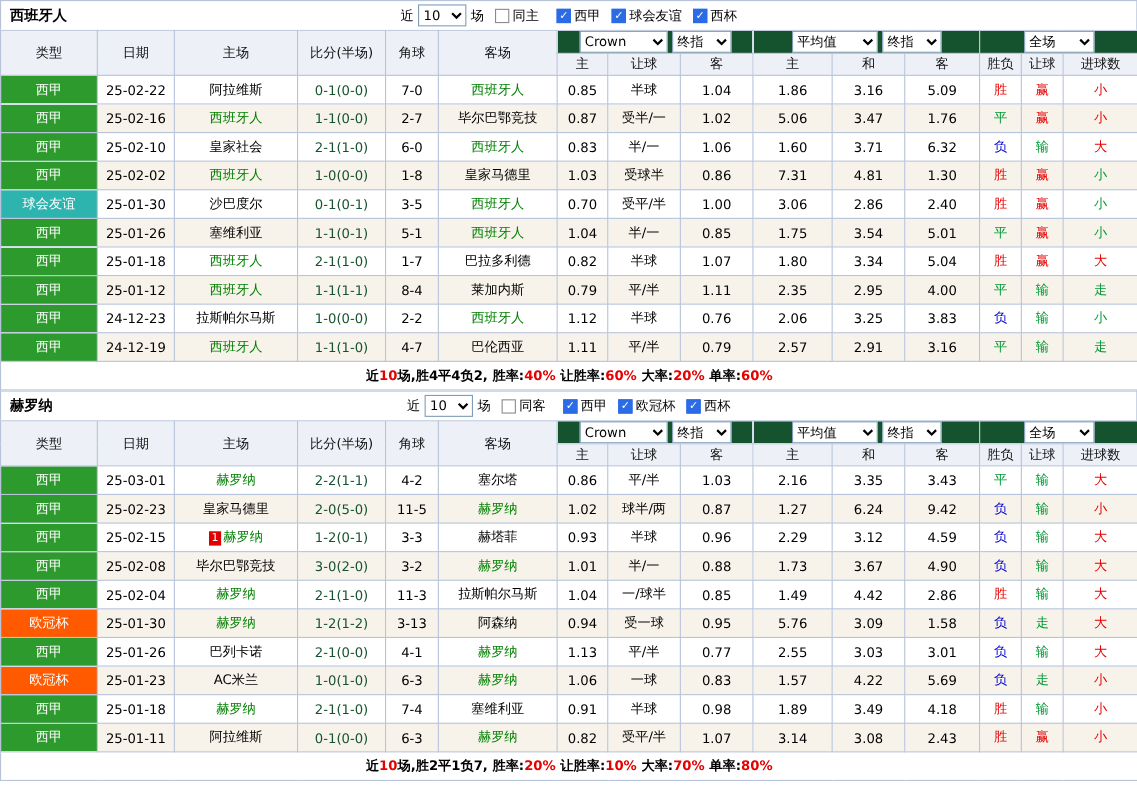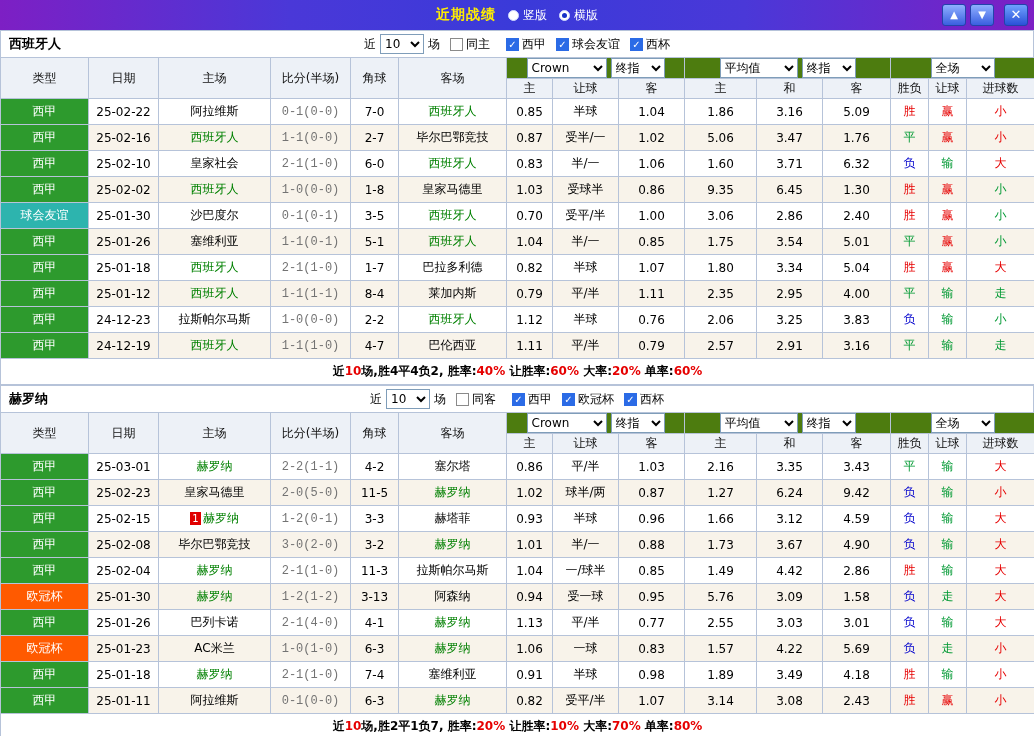--- a/index.html
+++ b/index.html
@@ -88,24 +88,6 @@
 
 <div class="app">
 
-  <div class="titlebar">
-    <div class="tb-center">
-      <span class="tb-title">近期战绩</span>
-      <label class="tb-radio">
-        <span class="radio-dot"></span>
-        <span>竖版</span>
-      </label>
-      <label class="tb-radio">
-        <span class="radio-dot checked"></span>
-        <span>横版</span>
-      </label>
-    </div>
-    <div class="tb-buttons">
-      <button class="tb-btn"><span>▲</span></button>
-      <button class="tb-btn"><span>▼</span></button>
-      <button class="tb-btn tb-close"><span>✕</span></button>
-    </div>
-  </div>
 
   <div id="sections">
       <div class="filter-row">

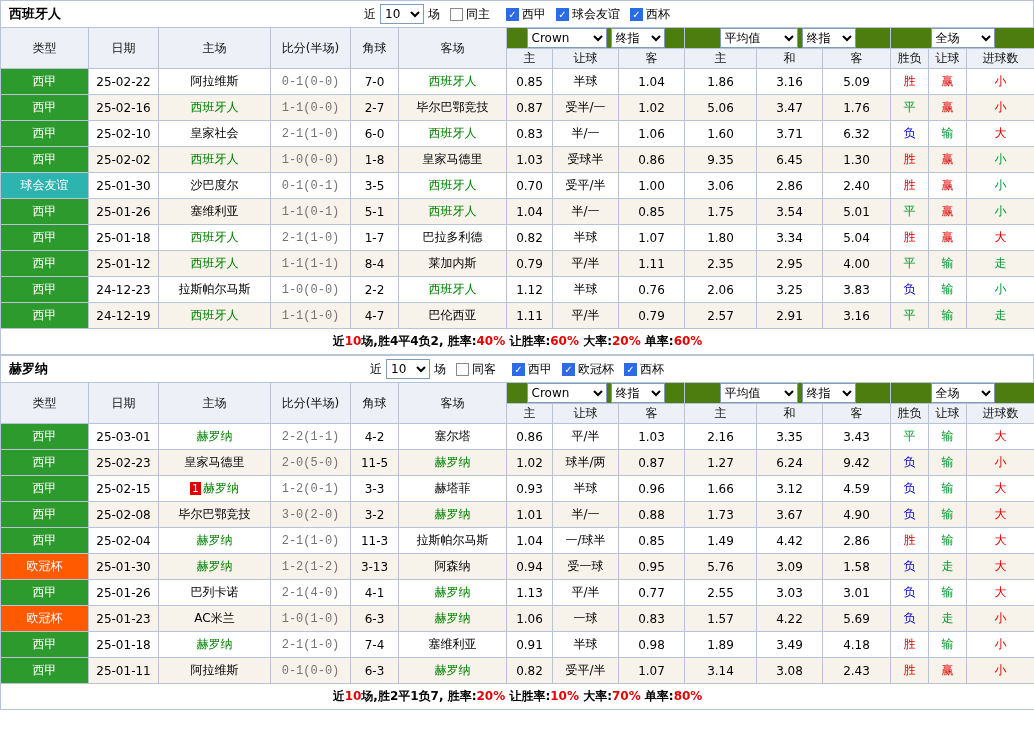--- a/index.html
+++ b/index.html
@@ -62,7 +62,7 @@
     overflow:hidden; padding:0; font-size:12px;
   }
   .stats-table thead th { background:#edf1f7; font-weight:normal; height:20px; color:#111; }
-  .stats-table thead th.sel-cell { background:#4d7c0f; }
+  .stats-table thead th.sel-cell { background:#14532d; }
   .sel-cell { vertical-align:middle; }
   .hdr-select { height:20px; font-size:12px; font-family:inherit; border:1px solid #7f9db9; background:#fff; margin:0 2px; }
   .stats-table tbody td { height:26px; background:#fff; }

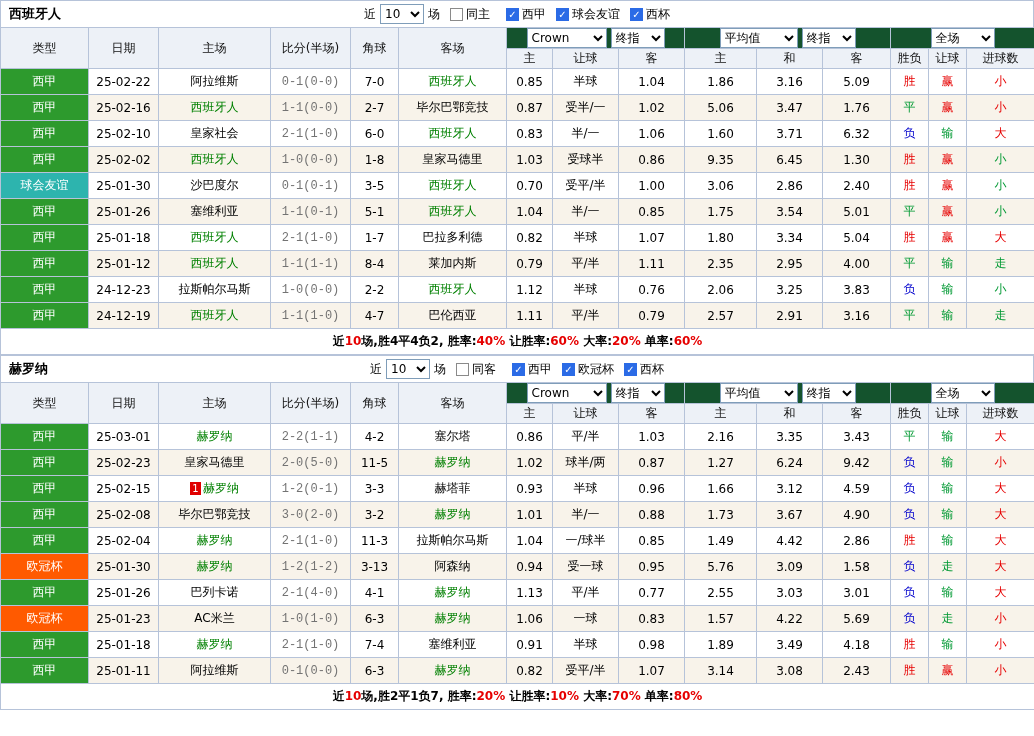--- a/index.html
+++ b/index.html
@@ -71,7 +71,7 @@
   td.league-teal   { background:#2db4ae !important; color:#fff; }
   td.league-orange { background:#ff5a00 !important; color:#fff; }
   .focal { color:#008000; }
-  td.score { color:#737373;font-family:Liberation Mono, monospace; }
+  td.score { color:#14532d; }
   .oc-r { color:#e60000; }
   .oc-g { color:#009933; }
   .oc-b { color:#0000cc; }

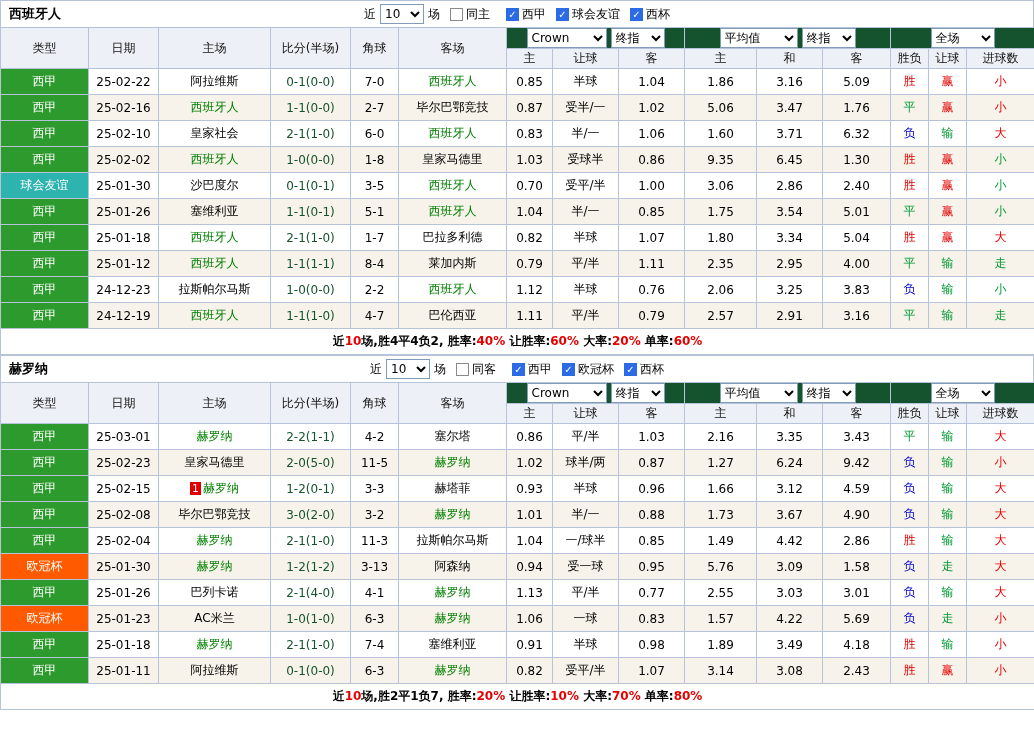--- a/index.html
+++ b/index.html
@@ -218,7 +218,7 @@
             <td>1.03</td>
             <td>受球半</td>
             <td>0.86</td>
-            <td>9.35</td>
+            <td>7.31</td>
             <td>6.45</td>
             <td>1.30</td>
             <td class="oc-r">胜</td>

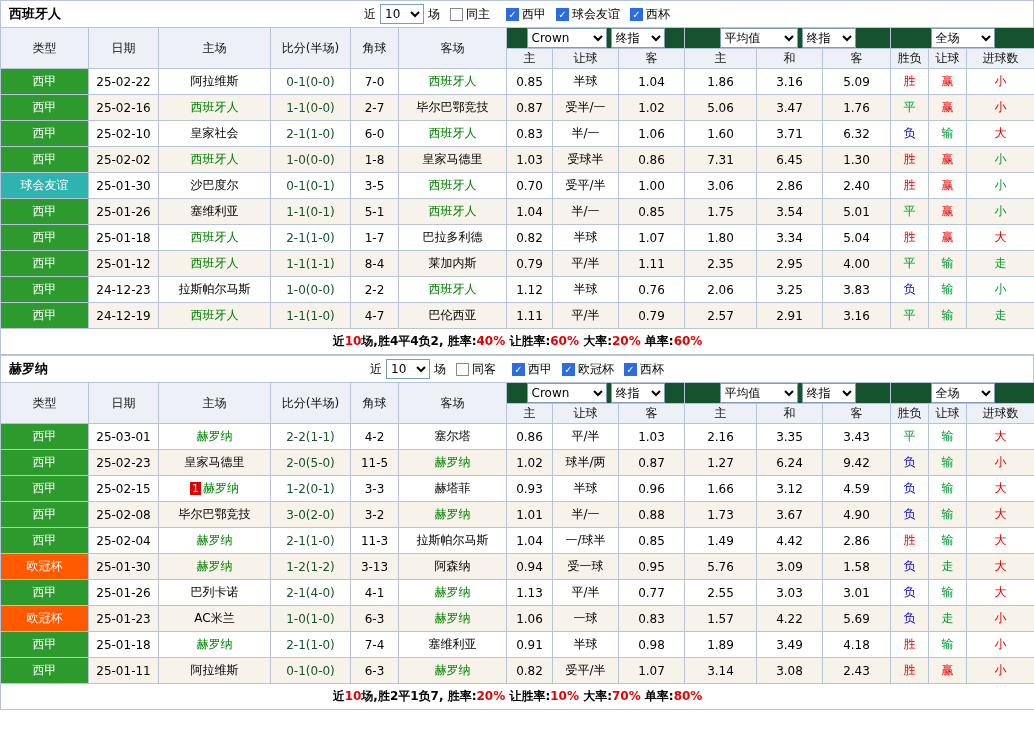--- a/index.html
+++ b/index.html
@@ -219,7 +219,7 @@
             <td>受球半</td>
             <td>0.86</td>
             <td>7.31</td>
-            <td>6.45</td>
+            <td>4.81</td>
             <td>1.30</td>
             <td class="oc-r">胜</td>
             <td class="oc-r">赢</td>

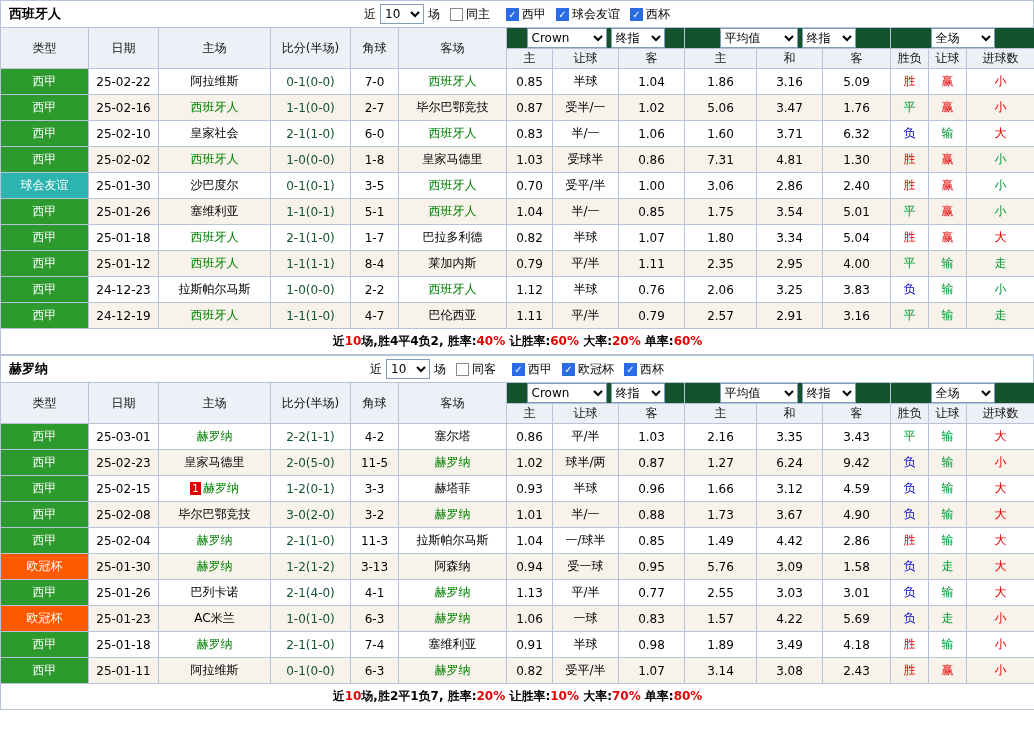--- a/index.html
+++ b/index.html
@@ -443,7 +443,7 @@
             <td>0.93</td>
             <td>半球</td>
             <td>0.96</td>
-            <td>1.66</td>
+            <td>2.29</td>
             <td>3.12</td>
             <td>4.59</td>
             <td class="oc-b">负</td>

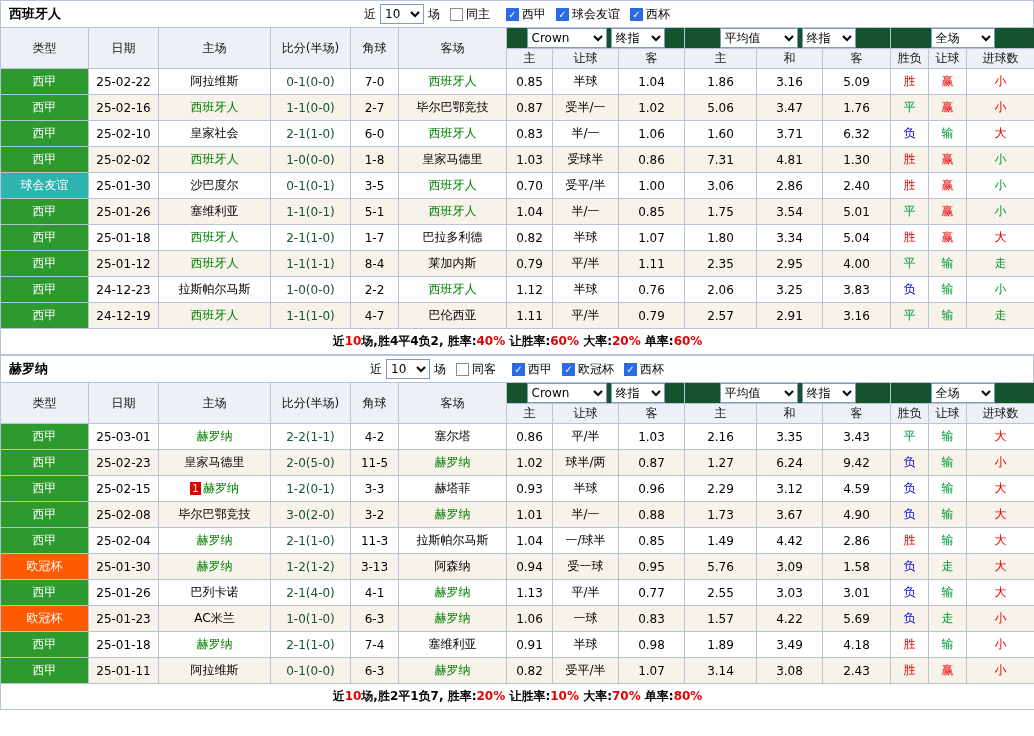--- a/index.html
+++ b/index.html
@@ -505,7 +505,7 @@
             <td class="league-green">西甲</td>
             <td>25-01-26</td>
             <td><span>巴列卡诺</span></td>
-            <td class="score">2-1(4-0)</td>
+            <td class="score">2-1(0-0)</td>
             <td>4-1</td>
             <td><span class="focal">赫罗纳</span></td>
             <td>1.13</td>

